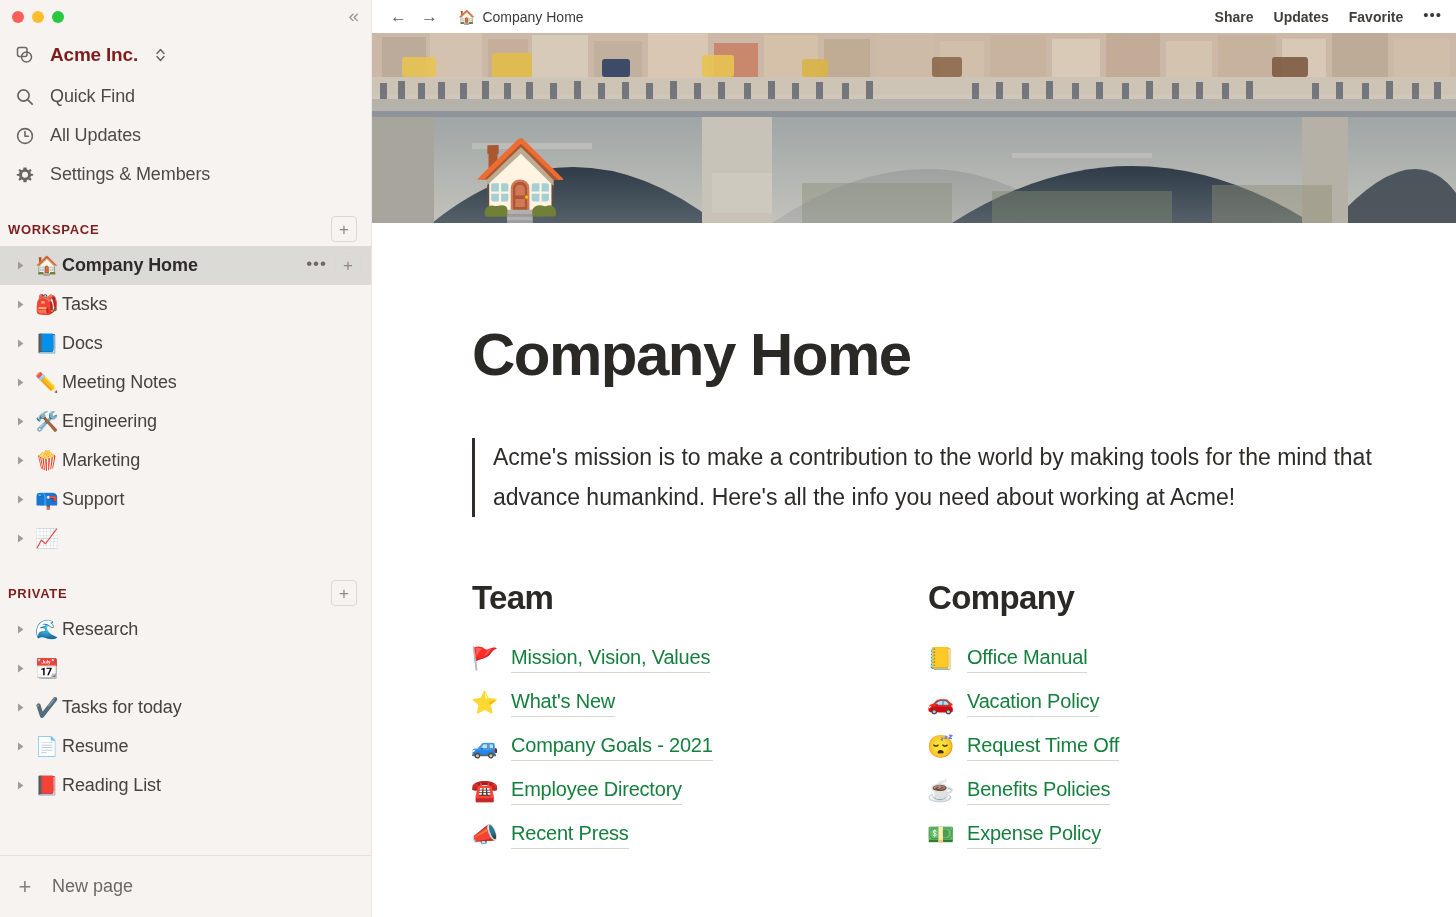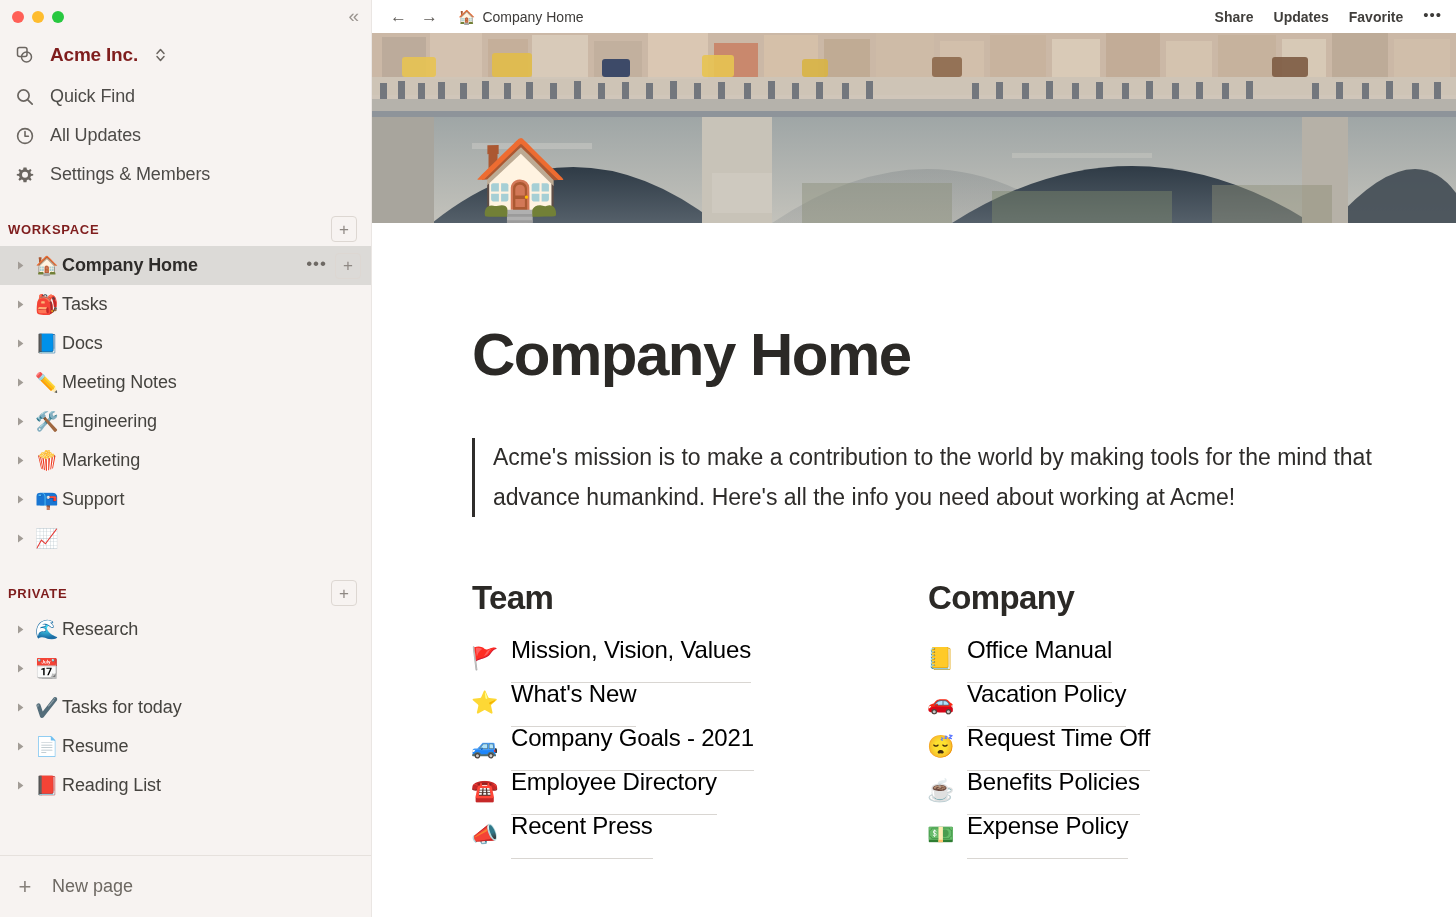--- a/index.html
+++ b/index.html
@@ -318,10 +318,10 @@
     line-height: 1;
   }
   .link-text {
-    font-size: 24px;
-    color: #000000;
+    font-size: 20px;
+    color: #15803d;
     border-bottom: 1.5px solid #d9d6d2;
-    padding-bottom: 18px;
+    padding-bottom: 3px;
     letter-spacing: -0.2px;
   }
 </style>

